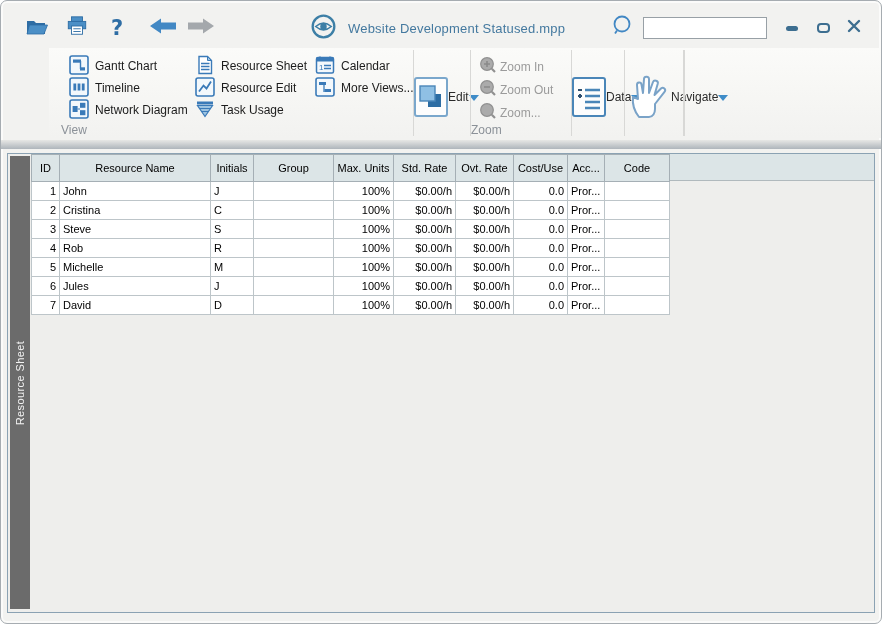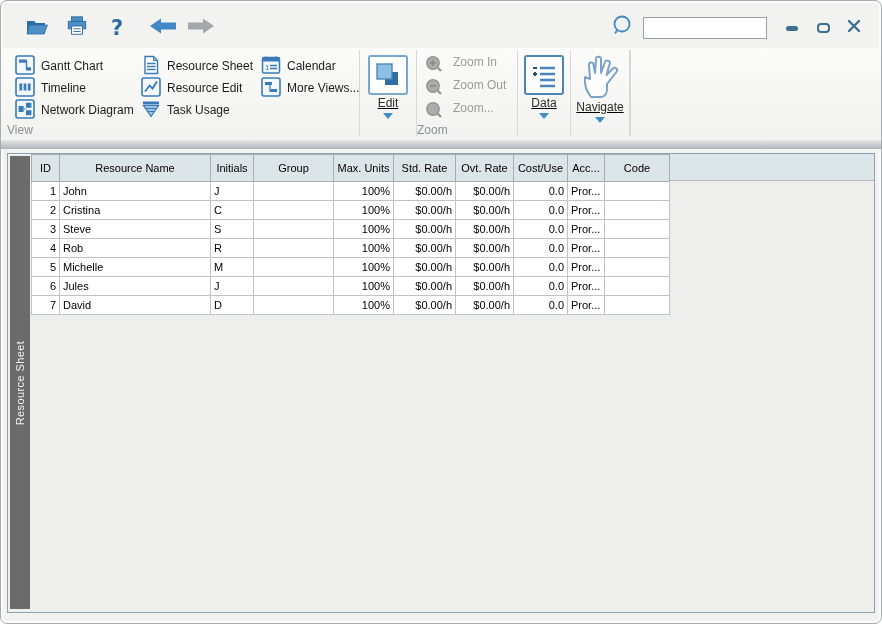--- a/index.html
+++ b/index.html
@@ -156,6 +156,16 @@
       </span>
     </div>
 
+    <div class="tb-center">
+      <span>
+        <svg width="25" height="25" viewBox="0 0 24 24">
+          <circle cx="12" cy="12" r="10.4" fill="none" stroke="#3d7fa6" stroke-width="2.2"></circle>
+          <path d="M4.5 12 Q12 5.5 19.5 12 Q12 18.5 4.5 12 Z" fill="none" stroke="#3d7fa6" stroke-width="1.5"></path>
+          <circle cx="12" cy="12" r="3.1" fill="#3d7fa6"></circle>
+        </svg>
+      </span>
+      <span class="doc-title">Website Development Statused.mpp</span>
+    </div>
 
     <div class="tb-right">
       <span>

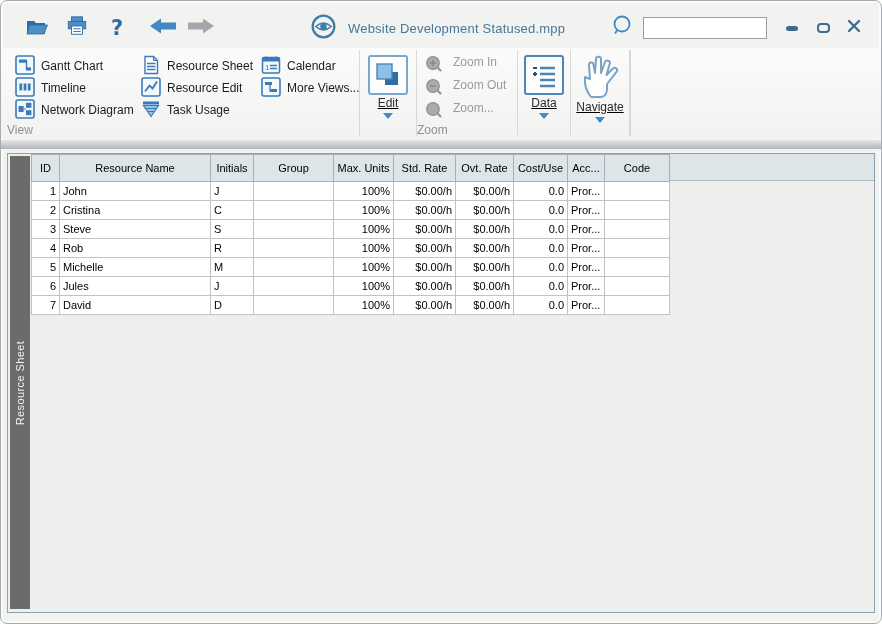--- a/index.html
+++ b/index.html
@@ -37,7 +37,8 @@
   .ribbon {
     height:90px; display:flex; align-items:stretch;
     background:linear-gradient(#fbfbf9,#f2f2f0);
-    padding-left:6px;
+    padding-left:12px;
+    margin-left:48px;
   }
   .rsep { width:1px; background:#d8d8d6; margin:2px 0; }
   .rgroup { position:relative; }

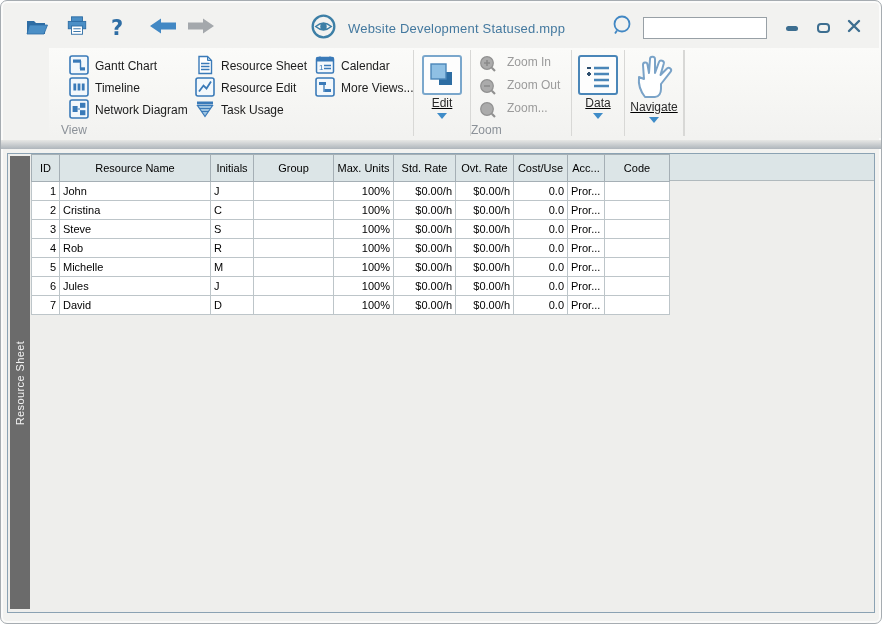--- a/index.html
+++ b/index.html
@@ -63,7 +63,7 @@
   .icon-slot { height:44px; display:flex; align-items:center; justify-content:center; }
 
   .zoom-group { width:100px; padding:7px 0 0 8px; }
-  .zitem { display:flex; align-items:flex-start; gap:10px; height:23px; cursor:default; }
+  .zitem { display:flex; align-items:center; gap:3px; height:23px; cursor:default; }
   .zitem .zlabel { font-size:12px; color:#9b9b9b; white-space:nowrap; }
 
   .data-btn { width:52px; }

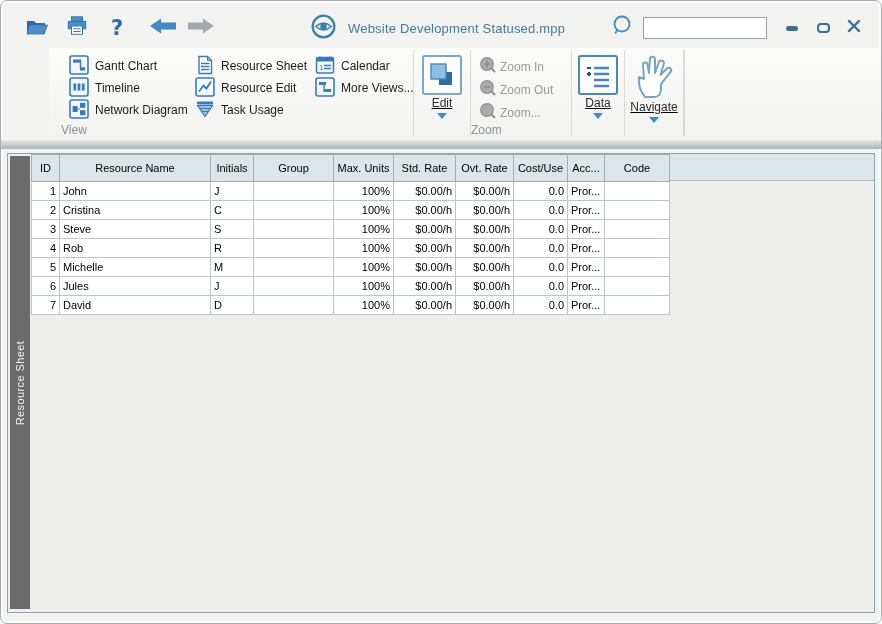--- a/index.html
+++ b/index.html
@@ -55,7 +55,7 @@
   .vitem { display:flex; align-items:center; gap:6px; font-size:12px; color:#1c1c1c; cursor:default; white-space:nowrap; }
   .vitem svg { flex:0 0 auto; }
 
-  .bigbtn { display:flex; flex-direction:column; align-items:center; padding-top:7px; cursor:default;text-decoration:underline; }
+  .bigbtn { display:flex; flex-direction:row; align-items:center; padding-top:7px; cursor:default; }
   .bigbtn .blabel { font-size:12px; color:#2a2a2a; margin-top:2px; line-height:13px; }
   .dn-arrow { width:0; height:0; border-left:5px solid transparent; border-right:5px solid transparent; border-top:6px solid #3f8cc8; margin-top:3px; }
   .edit-btn { width:56px; }

